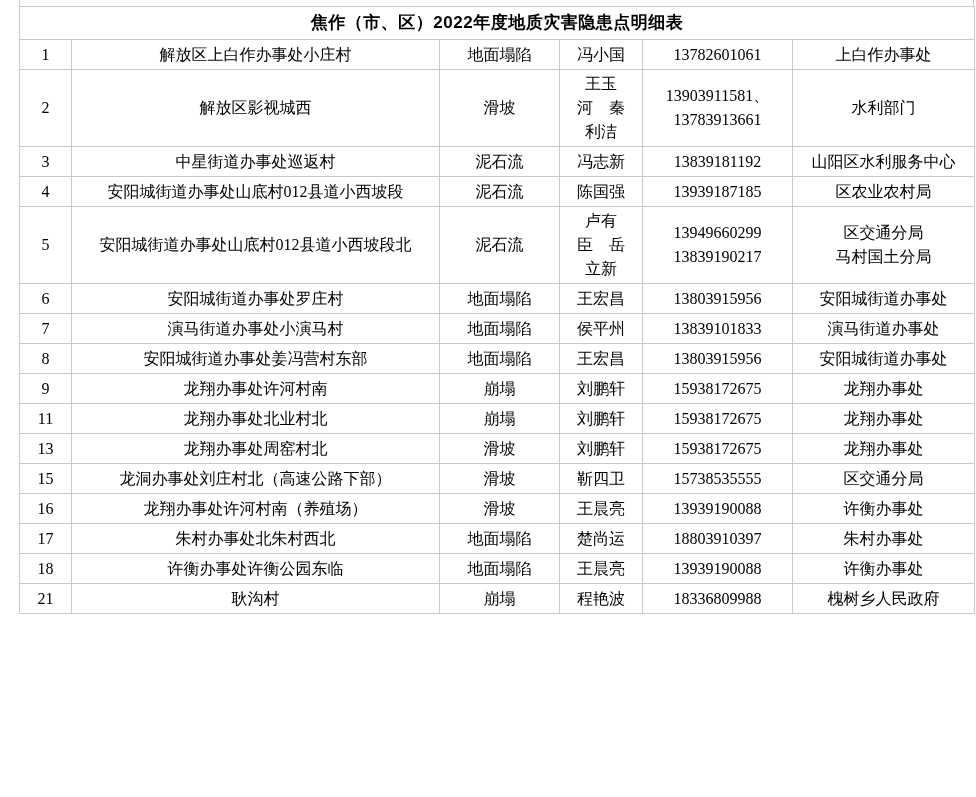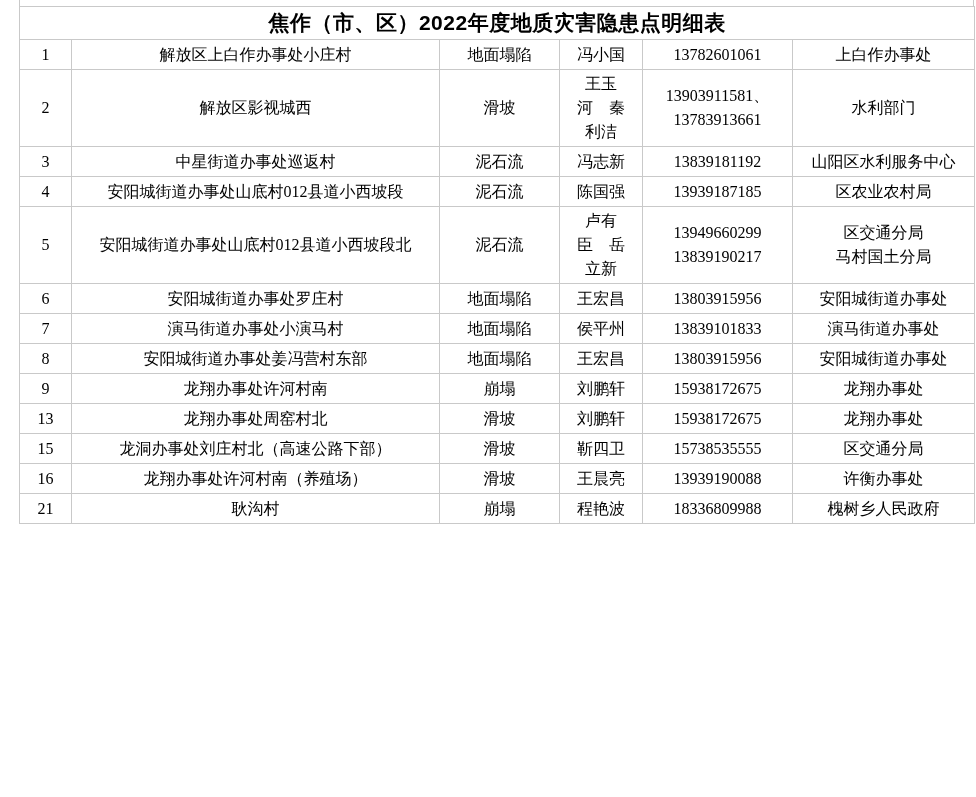--- a/index.html
+++ b/index.html
@@ -40,7 +40,7 @@
   }
   tr.title-row td {
     height: 28px;
-    font-size: 21px;
+    font-size: 17px;
     font-weight: bold;
     font-family: "Liberation Sans", "DejaVu Sans", sans-serif;
     letter-spacing: 0.5px;

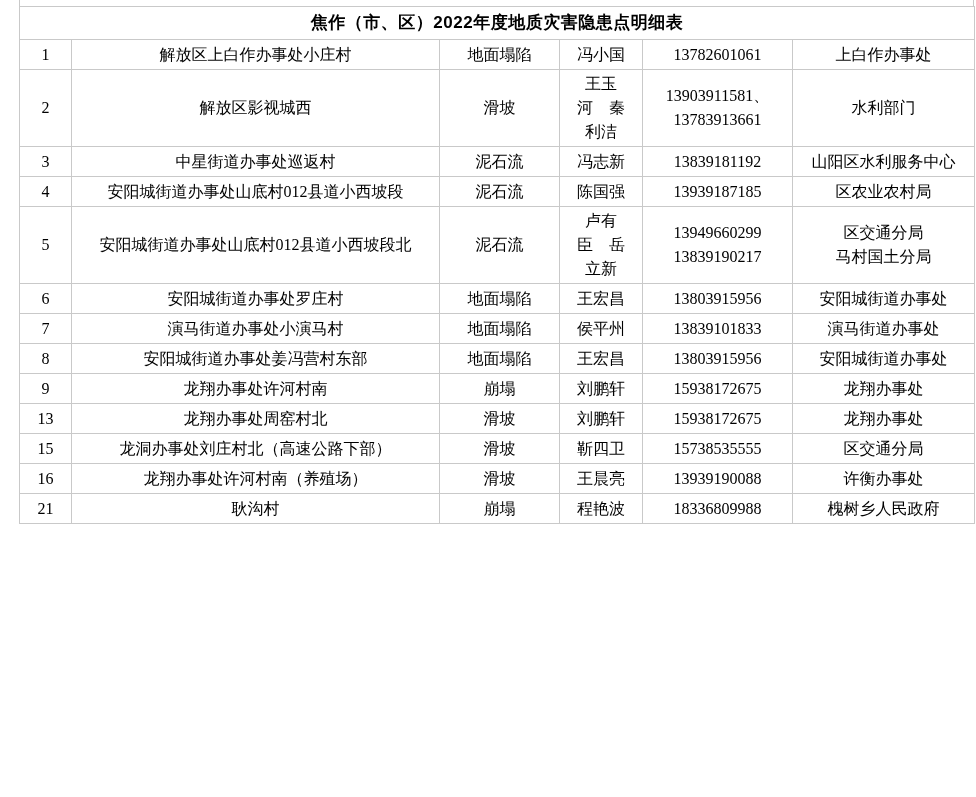--- a/index.html
+++ b/index.html
@@ -165,6 +165,14 @@
           <td class="col-division">龙翔办事处</td>
         </tr>
         <tr>
+          <td class="col-seq">11</td>
+          <td class="col-location">龙翔办事处北业村北</td>
+          <td class="col-type">崩塌</td>
+          <td class="col-person">刘鹏轩</td>
+          <td class="col-phone">15938172675</td>
+          <td class="col-division">龙翔办事处</td>
+        </tr>
+        <tr>
           <td class="col-seq">13</td>
           <td class="col-location">龙翔办事处周窑村北</td>
           <td class="col-type">滑坡</td>

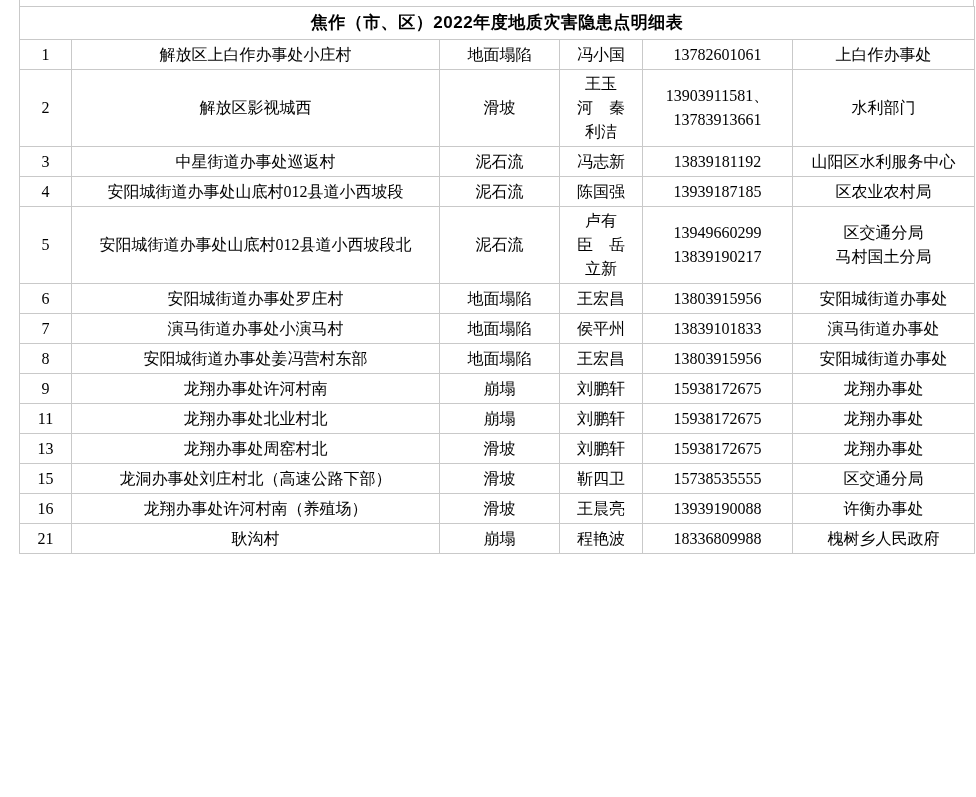--- a/index.html
+++ b/index.html
@@ -197,6 +197,14 @@
           <td class="col-division">许衡办事处</td>
         </tr>
         <tr>
+          <td class="col-seq">17</td>
+          <td class="col-location">朱村办事处北朱村西北</td>
+          <td class="col-type">地面塌陷</td>
+          <td class="col-person">楚尚运</td>
+          <td class="col-phone">18803910397</td>
+          <td class="col-division">朱村办事处</td>
+        </tr>
+        <tr>
           <td class="col-seq">21</td>
           <td class="col-location">耿沟村</td>
           <td class="col-type">崩塌</td>

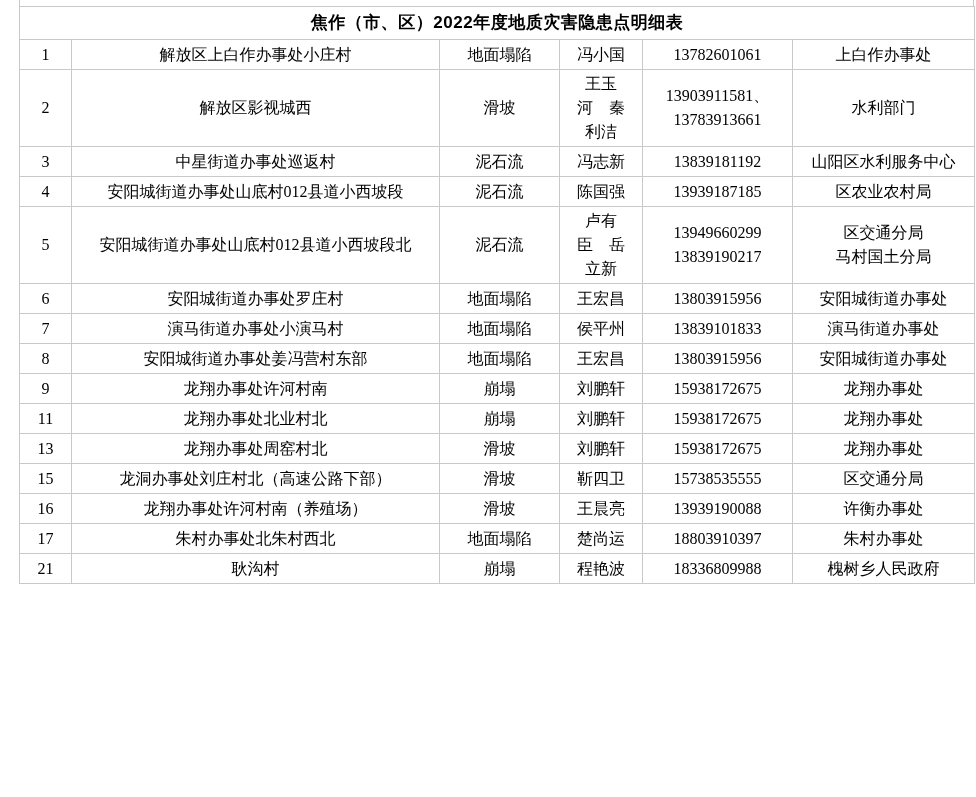--- a/index.html
+++ b/index.html
@@ -205,6 +205,14 @@
           <td class="col-division">朱村办事处</td>
         </tr>
         <tr>
+          <td class="col-seq">18</td>
+          <td class="col-location">许衡办事处许衡公园东临</td>
+          <td class="col-type">地面塌陷</td>
+          <td class="col-person">王晨亮</td>
+          <td class="col-phone">13939190088</td>
+          <td class="col-division">许衡办事处</td>
+        </tr>
+        <tr>
           <td class="col-seq">21</td>
           <td class="col-location">耿沟村</td>
           <td class="col-type">崩塌</td>

